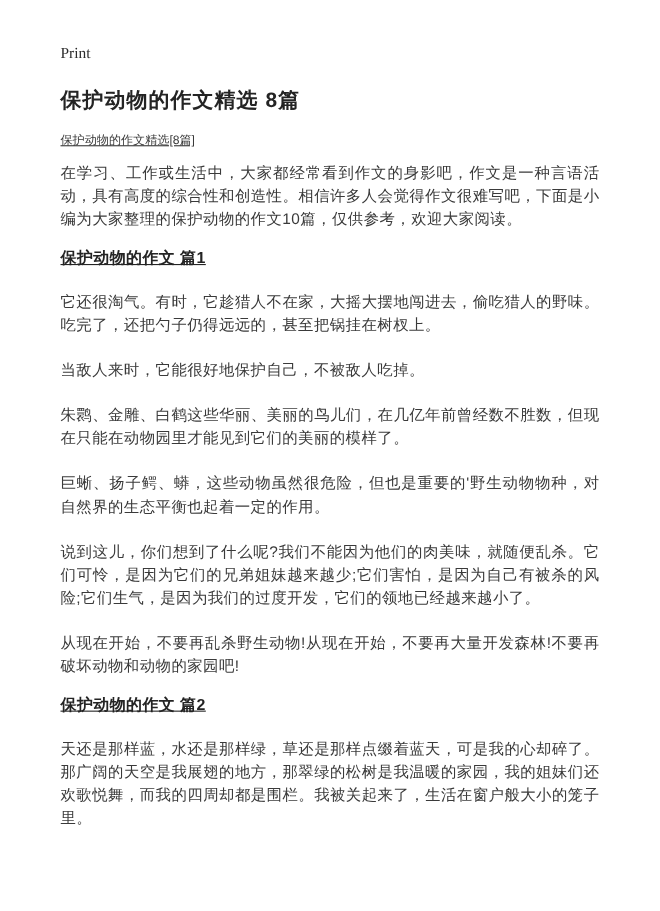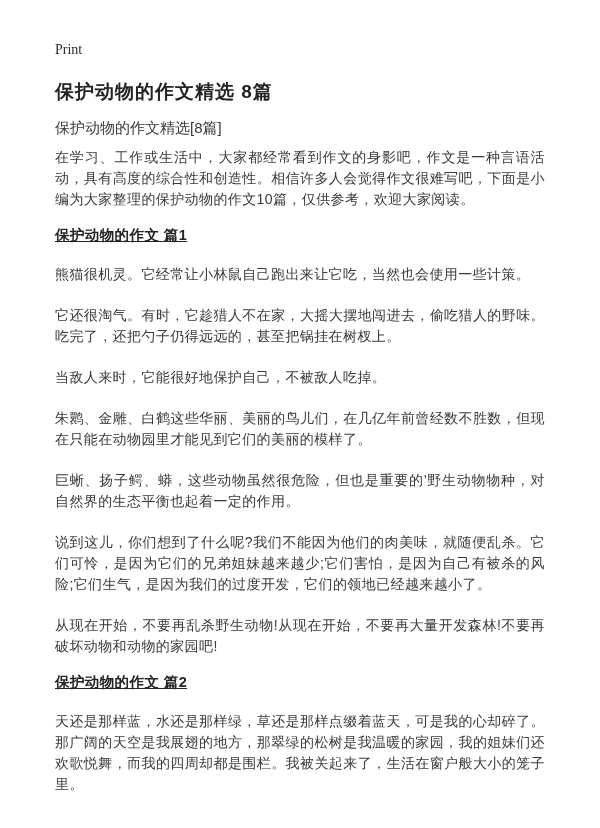--- a/index.html
+++ b/index.html
@@ -39,9 +39,10 @@
   }
   .subtitle {
     margin: 15px 0 0 0;
-    font-size: 15px;
+    font-size: 11px;
     line-height: 18px;
     color: #3a3a3a;
+    text-decoration: underline;
   }
   .body-para {
     margin: 20px 0 0 0;

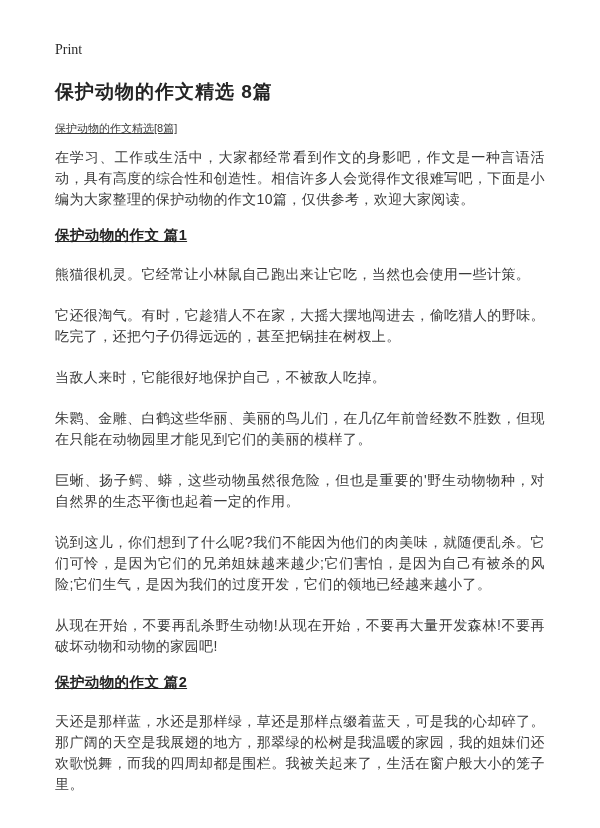--- a/index.html
+++ b/index.html
@@ -80,7 +80,6 @@
 
   <h2 class="section-heading">保护动物的作文 篇1</h2>
 
-  <p class="body-para">熊猫很机灵。它经常让小林鼠自己跑出来让它吃，当然也会使用一些计策。</p>
   <p class="body-para">它还很淘气。有时，它趁猎人不在家，大摇大摆地闯进去，偷吃猎人的野味。吃完了，还把勺子仍得远远的，甚至把锅挂在树杈上。</p>
   <p class="body-para">当敌人来时，它能很好地保护自己，不被敌人吃掉。</p>
   <p class="body-para">朱鹮、金雕、白鹤这些华丽、美丽的鸟儿们，在几亿年前曾经数不胜数，但现在只能在动物园里才能见到它们的美丽的模样了。</p>

